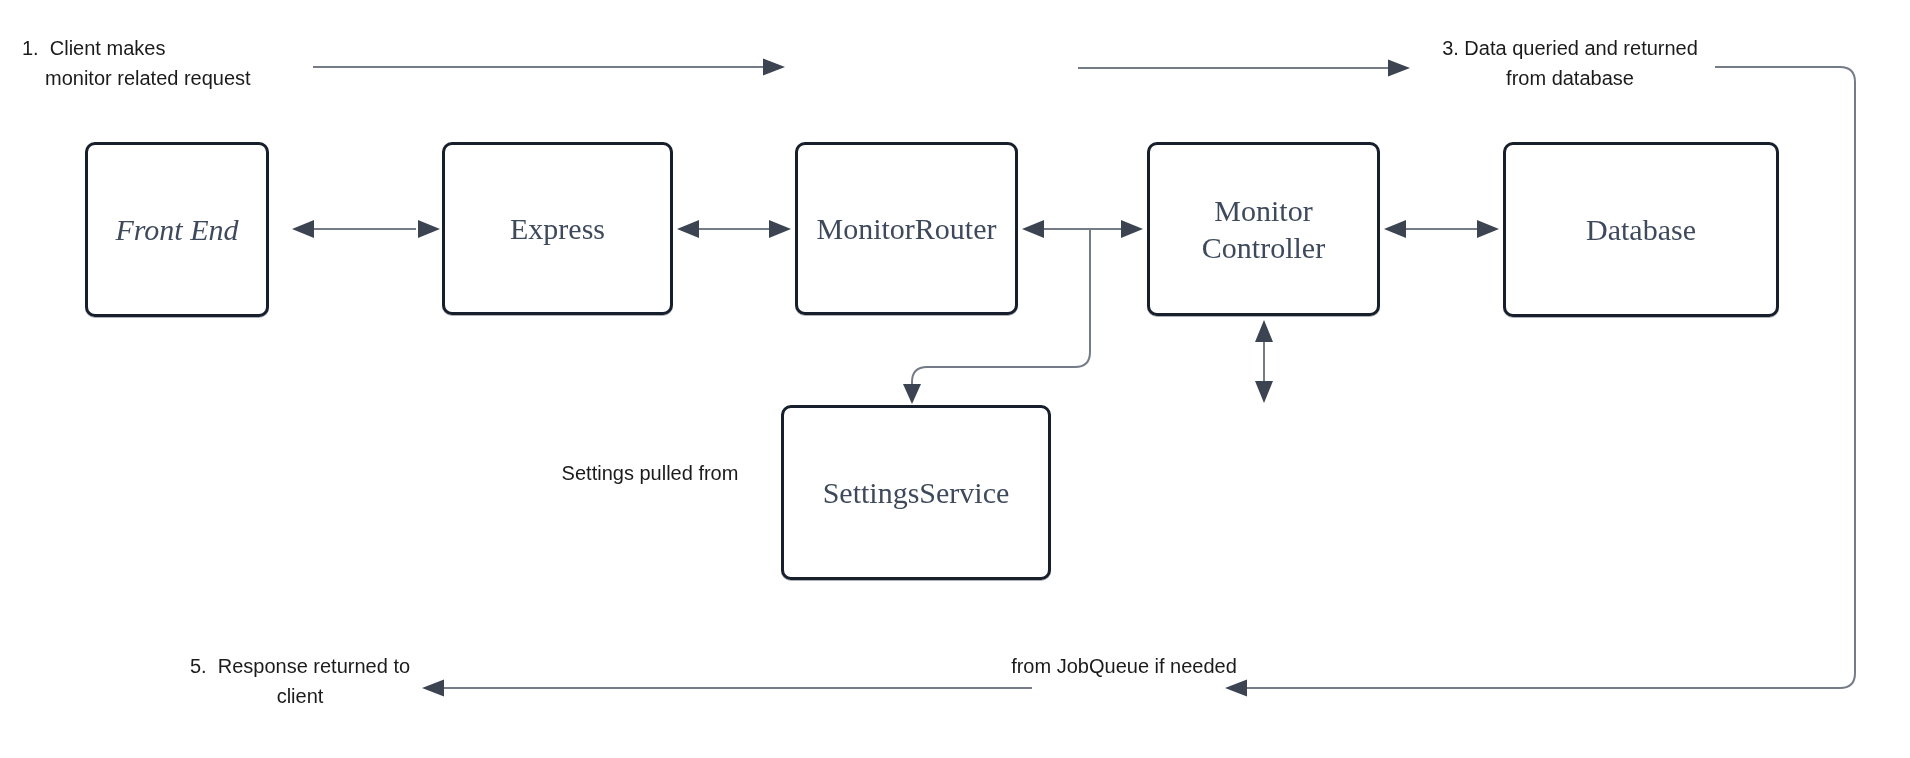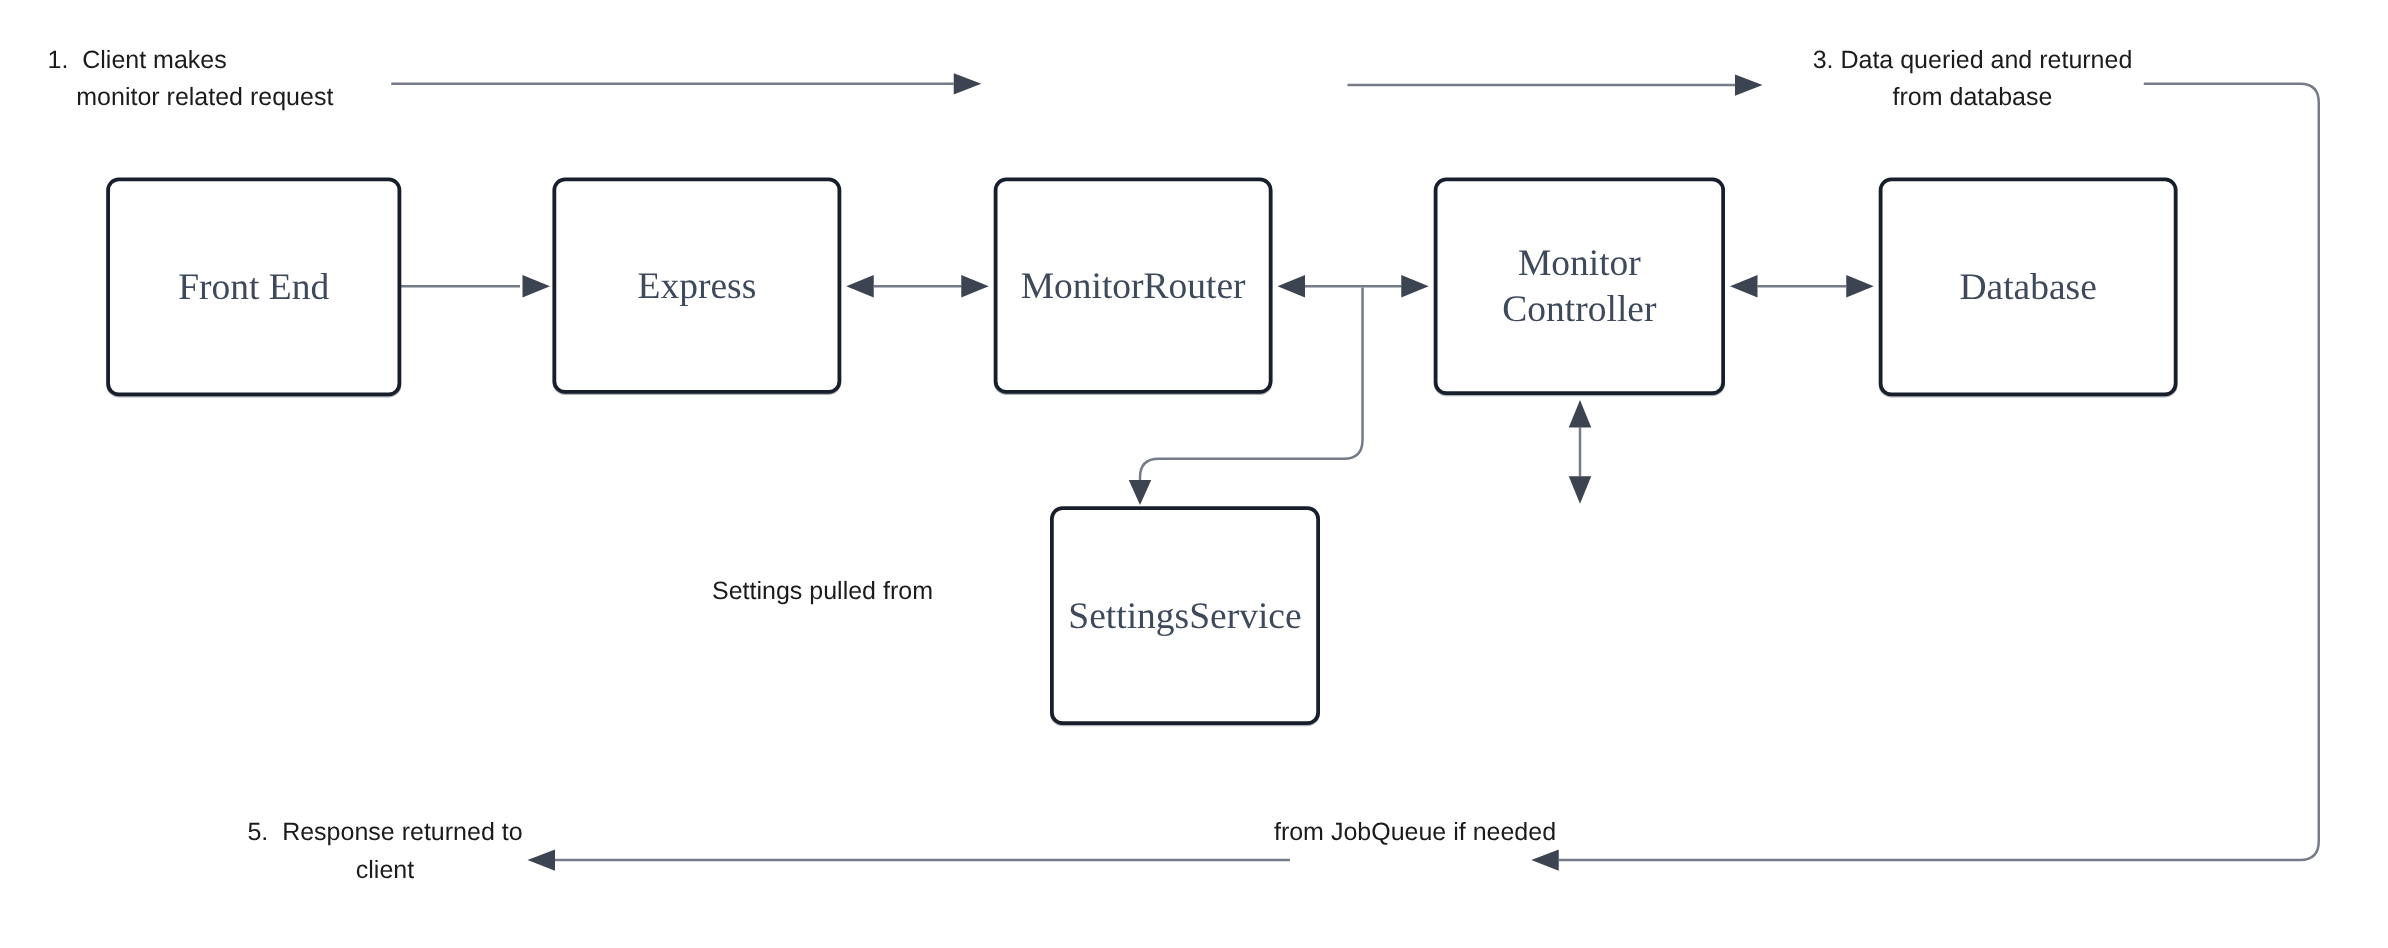--- a/index.html
+++ b/index.html
@@ -66,7 +66,7 @@
     line-height: 30px;
     color: var(--annotation-text);
   }
-  .annotation .ann-line { white-space: pre; margin-left: 16px; }
+  .annotation .ann-line { white-space: pre; }
   .annotation.centered {
     transform: translateX(-50%);
     text-align: center;

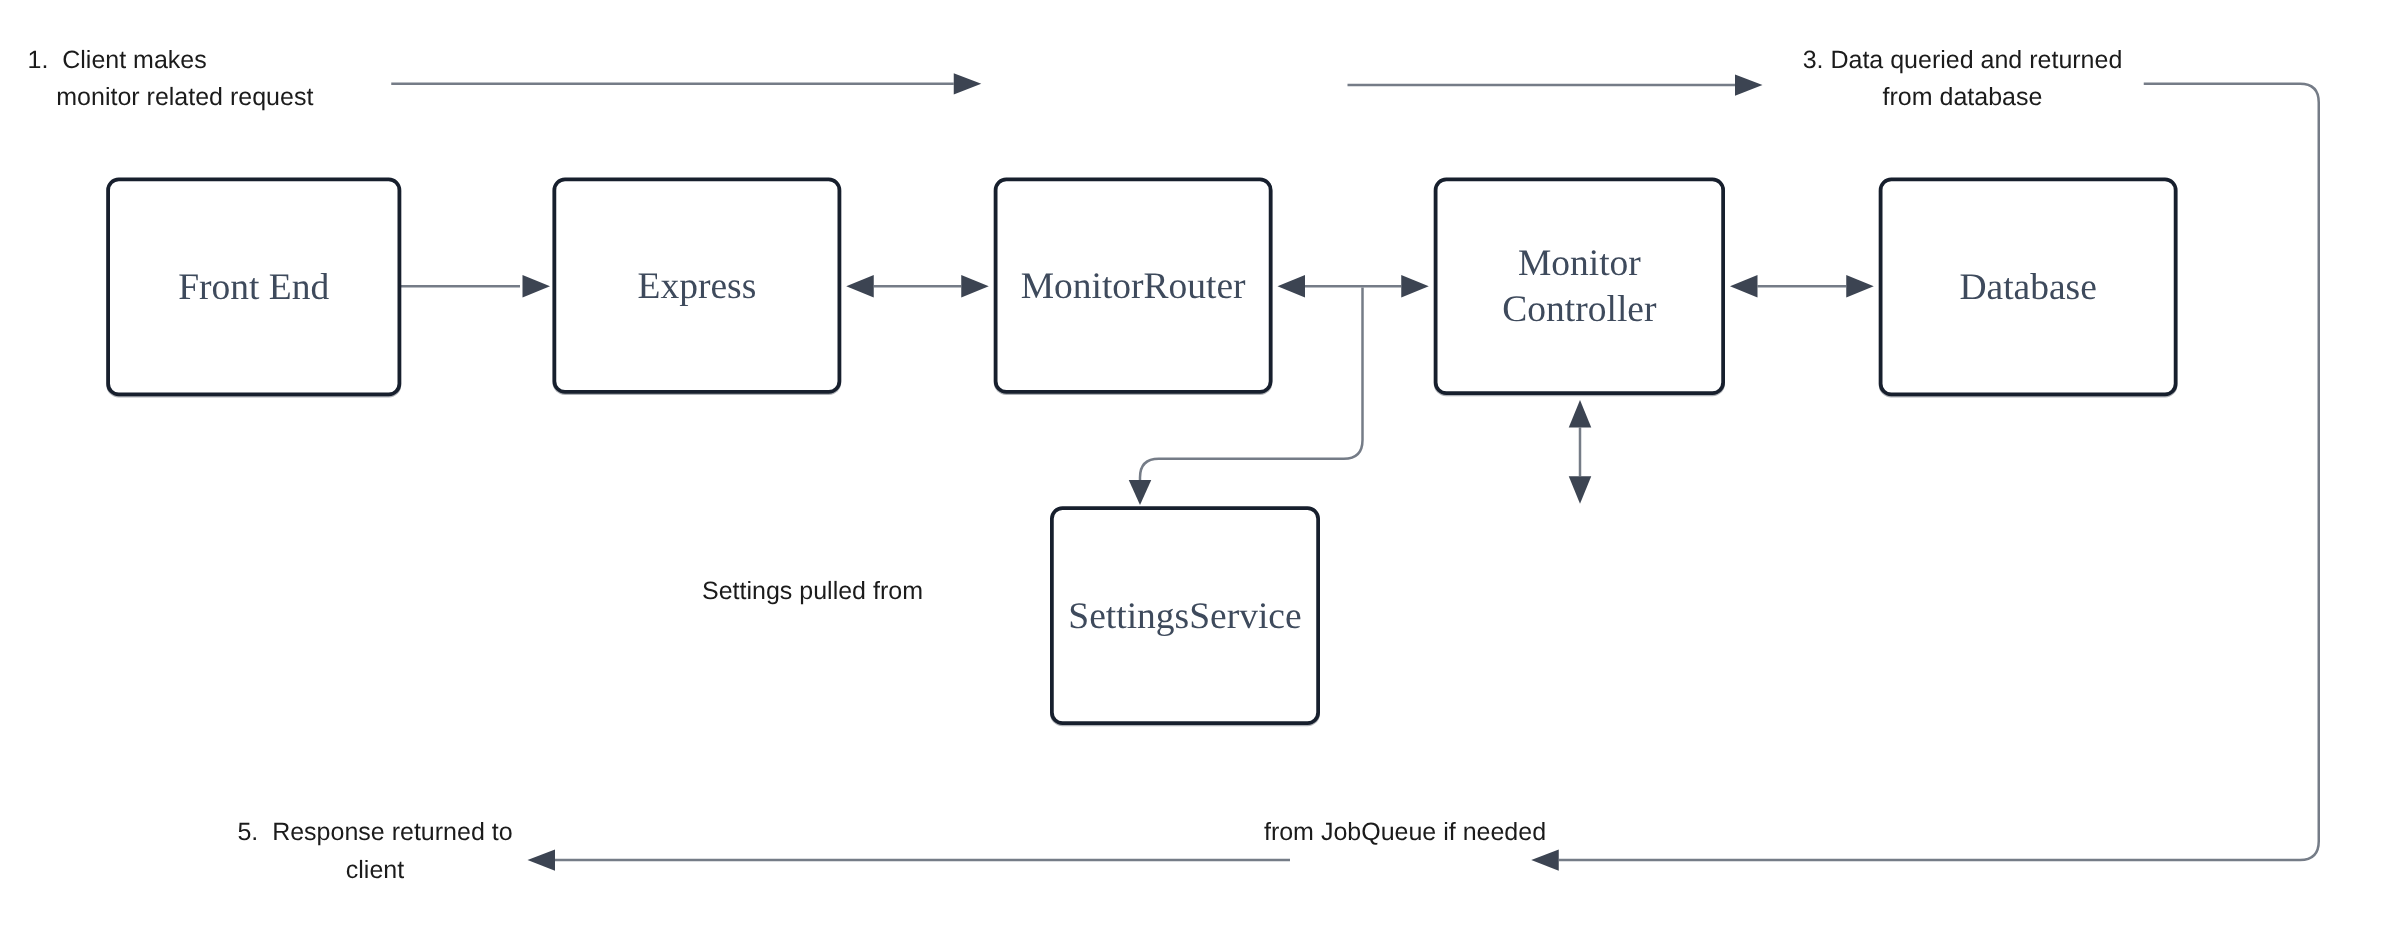--- a/index.html
+++ b/index.html
@@ -53,7 +53,7 @@
     line-height: 1.25;
     color: var(--box-text);
   }
-  .node-front-end          { left:   85px; top: 142px; width: 236px; height: 175px; }
+  .node-front-end          { left:   85px; top: 142px; width: 184px; height: 175px; font-style: italic; }
   .node-express            { left:  442px; top: 142px; width: 231px; height: 173px; }
   .node-monitor-router     { left:  795px; top: 142px; width: 223px; height: 173px; text-align: center; }
   .node-monitor-controller { left: 1147px; top: 142px; width: 233px; height: 174px; }

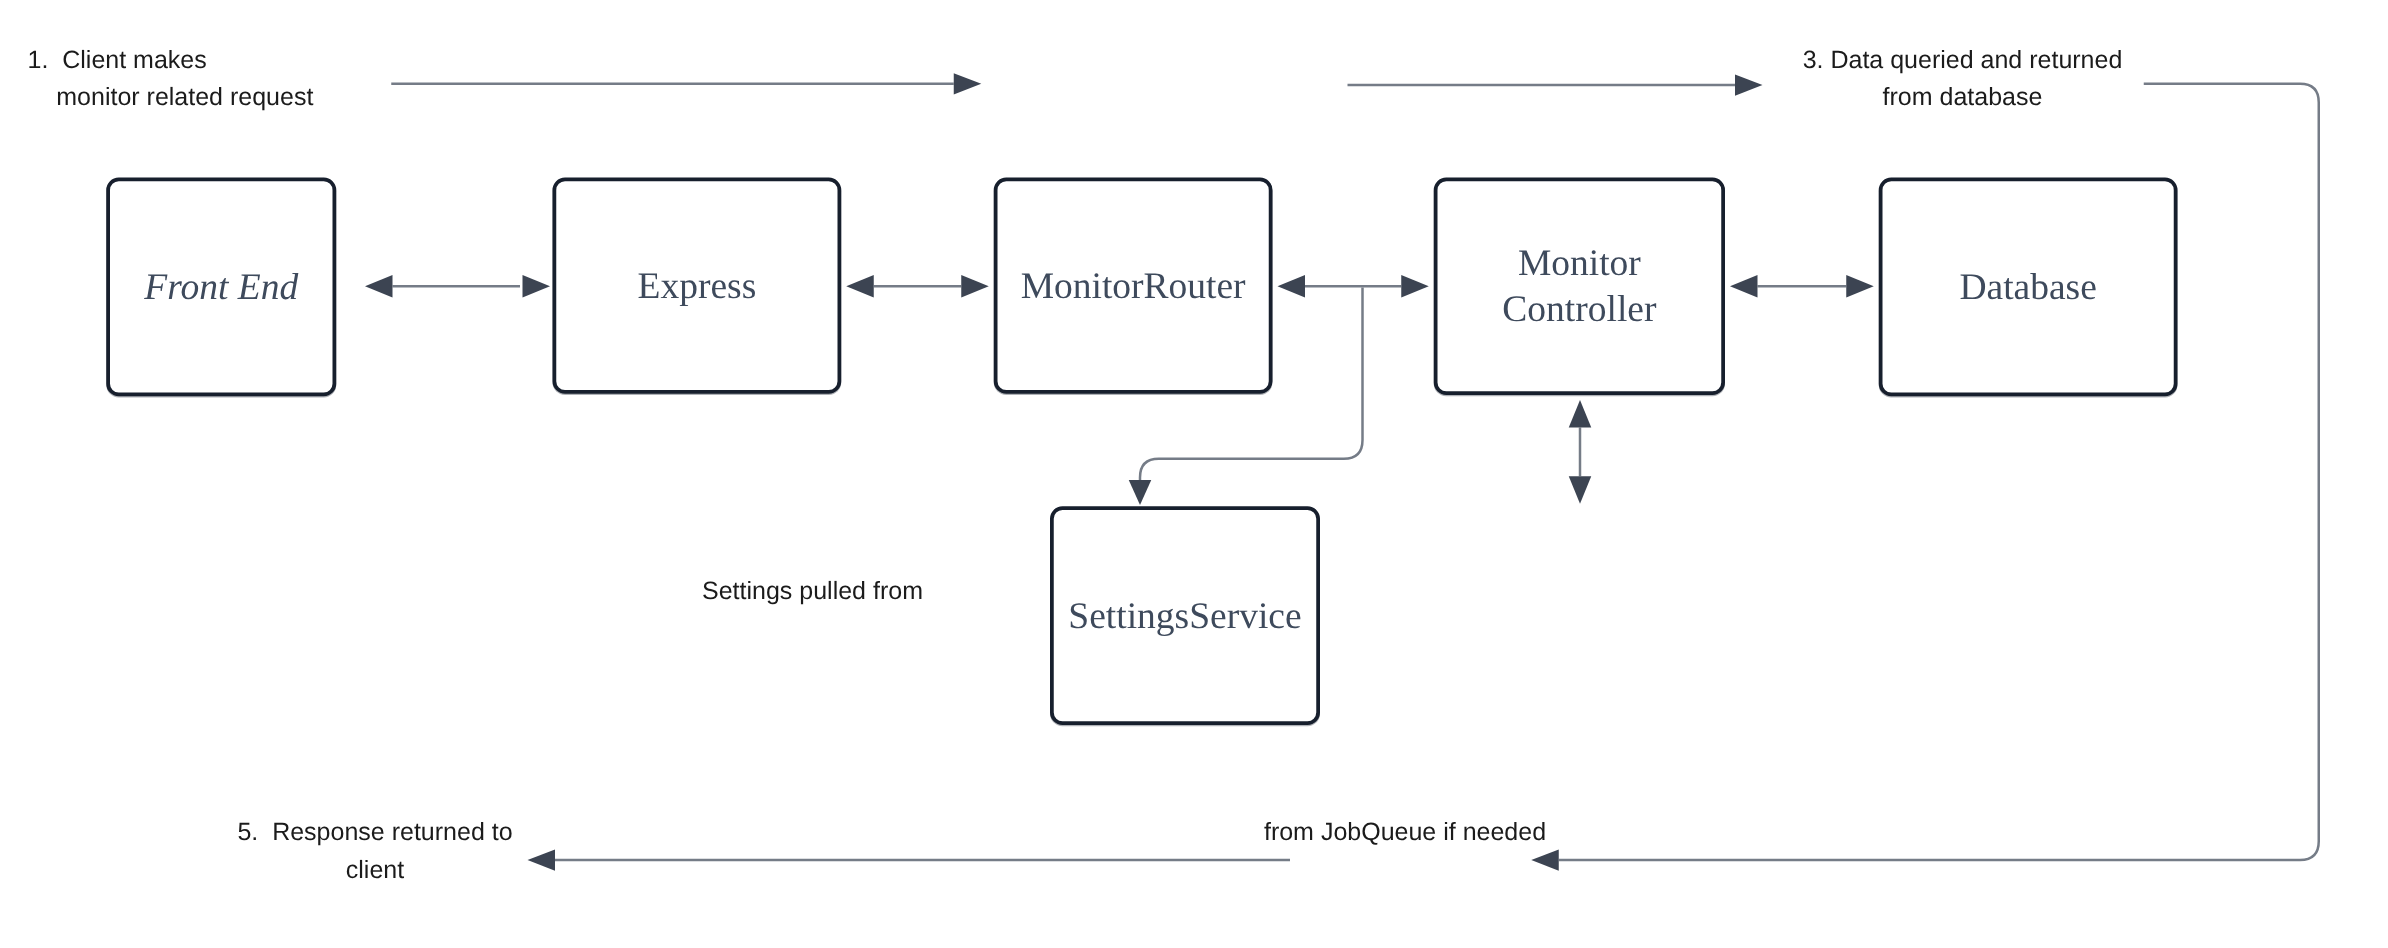--- a/index.html
+++ b/index.html
@@ -57,7 +57,7 @@
   .node-express            { left:  442px; top: 142px; width: 231px; height: 173px; }
   .node-monitor-router     { left:  795px; top: 142px; width: 223px; height: 173px; text-align: center; }
   .node-monitor-controller { left: 1147px; top: 142px; width: 233px; height: 174px; }
-  .node-database           { left: 1503px; top: 142px; width: 239px; height: 175px; }
+  .node-database           { left: 1503px; top: 142px; width: 276px; height: 175px; }
   .node-settings-service   { left:  840px; top: 405px; width: 216px; height: 175px; text-align: center; }
   .node-job-queue          { left: 1147px; top: 405px; width: 236px; height: 175px; }
   .annotation {

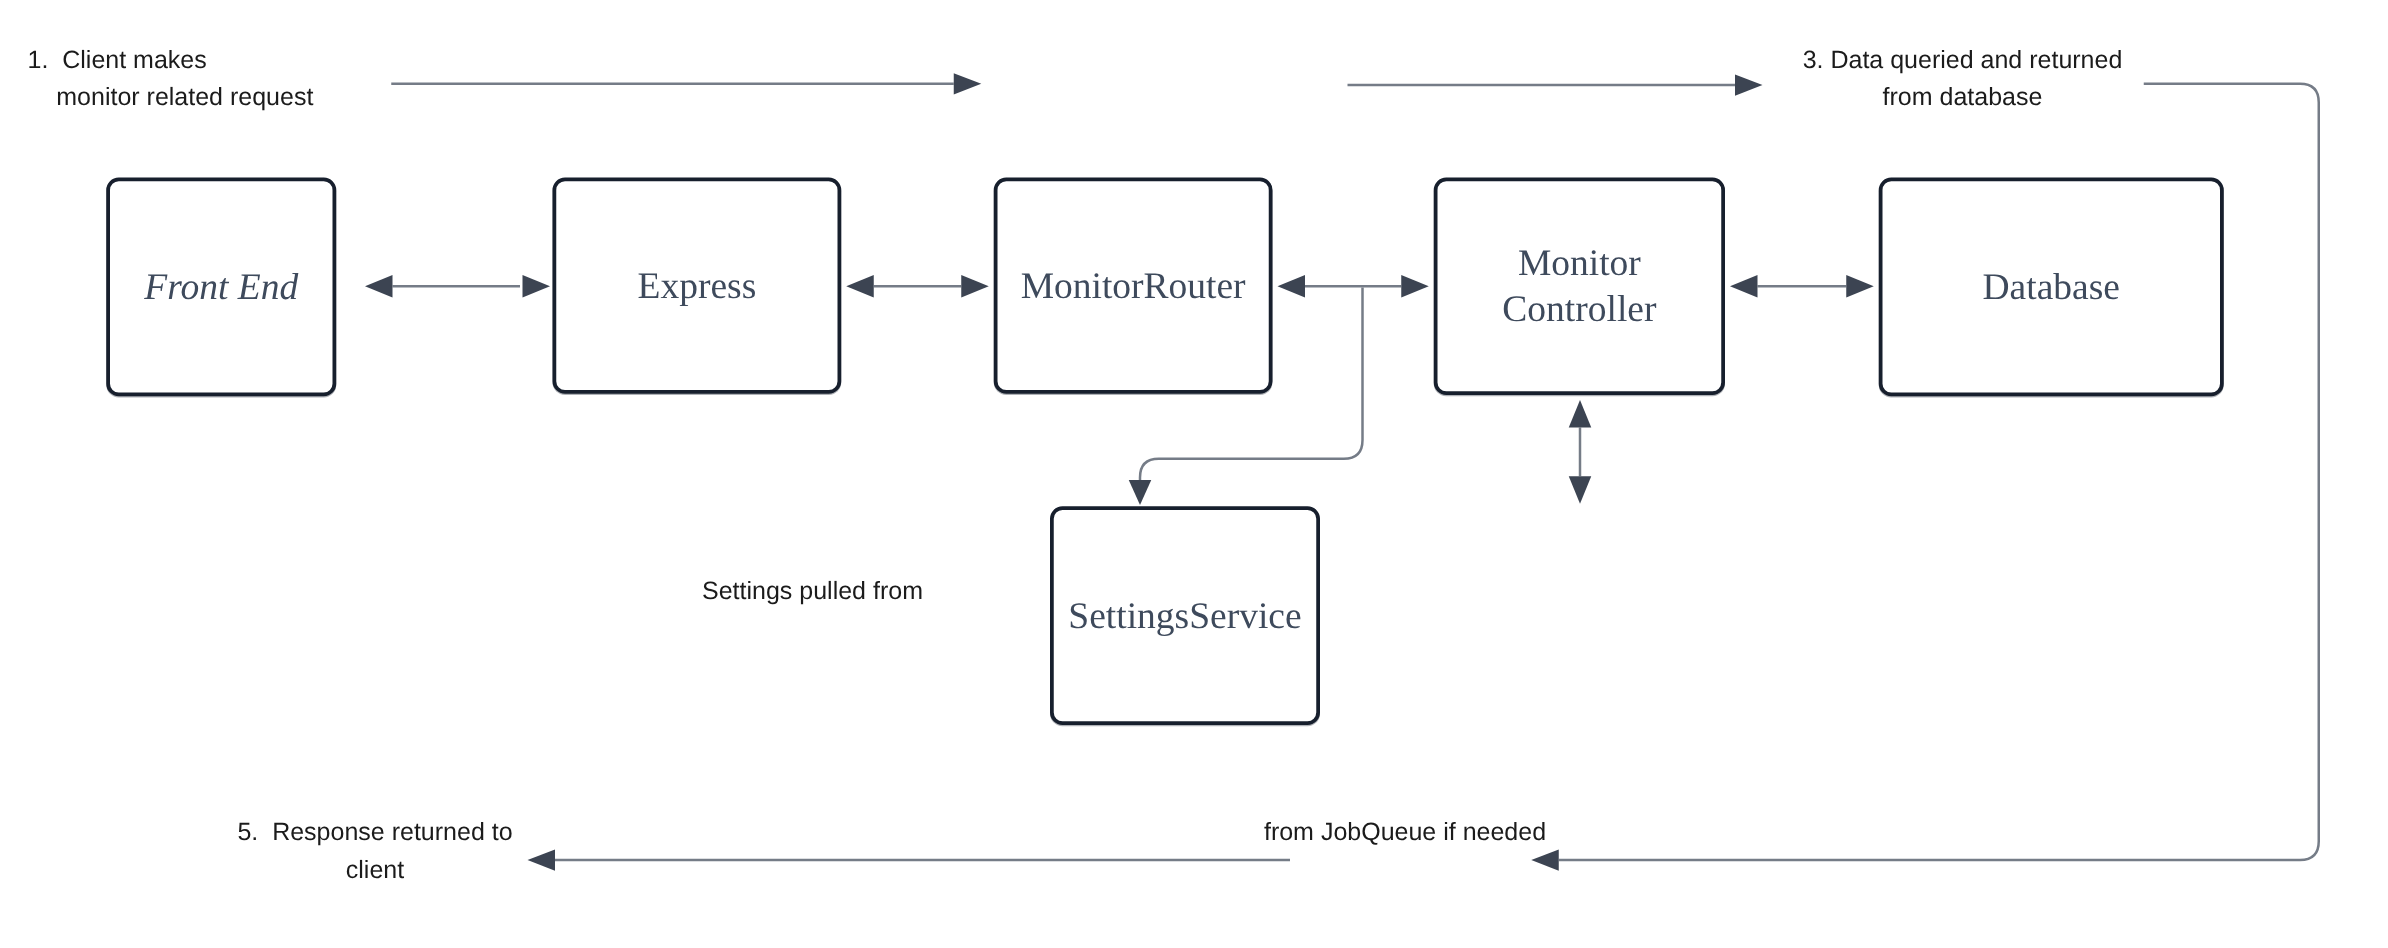--- a/index.html
+++ b/index.html
@@ -58,7 +58,7 @@
   .node-monitor-router     { left:  795px; top: 142px; width: 223px; height: 173px; text-align: center; }
   .node-monitor-controller { left: 1147px; top: 142px; width: 233px; height: 174px; }
   .node-database           { left: 1503px; top: 142px; width: 276px; height: 175px; }
-  .node-settings-service   { left:  840px; top: 405px; width: 216px; height: 175px; text-align: center; }
+  .node-settings-service   { left:  781px; top: 405px; width: 270px; height: 175px; text-align: center; }
   .node-job-queue          { left: 1147px; top: 405px; width: 236px; height: 175px; }
   .annotation {
     position: absolute;

